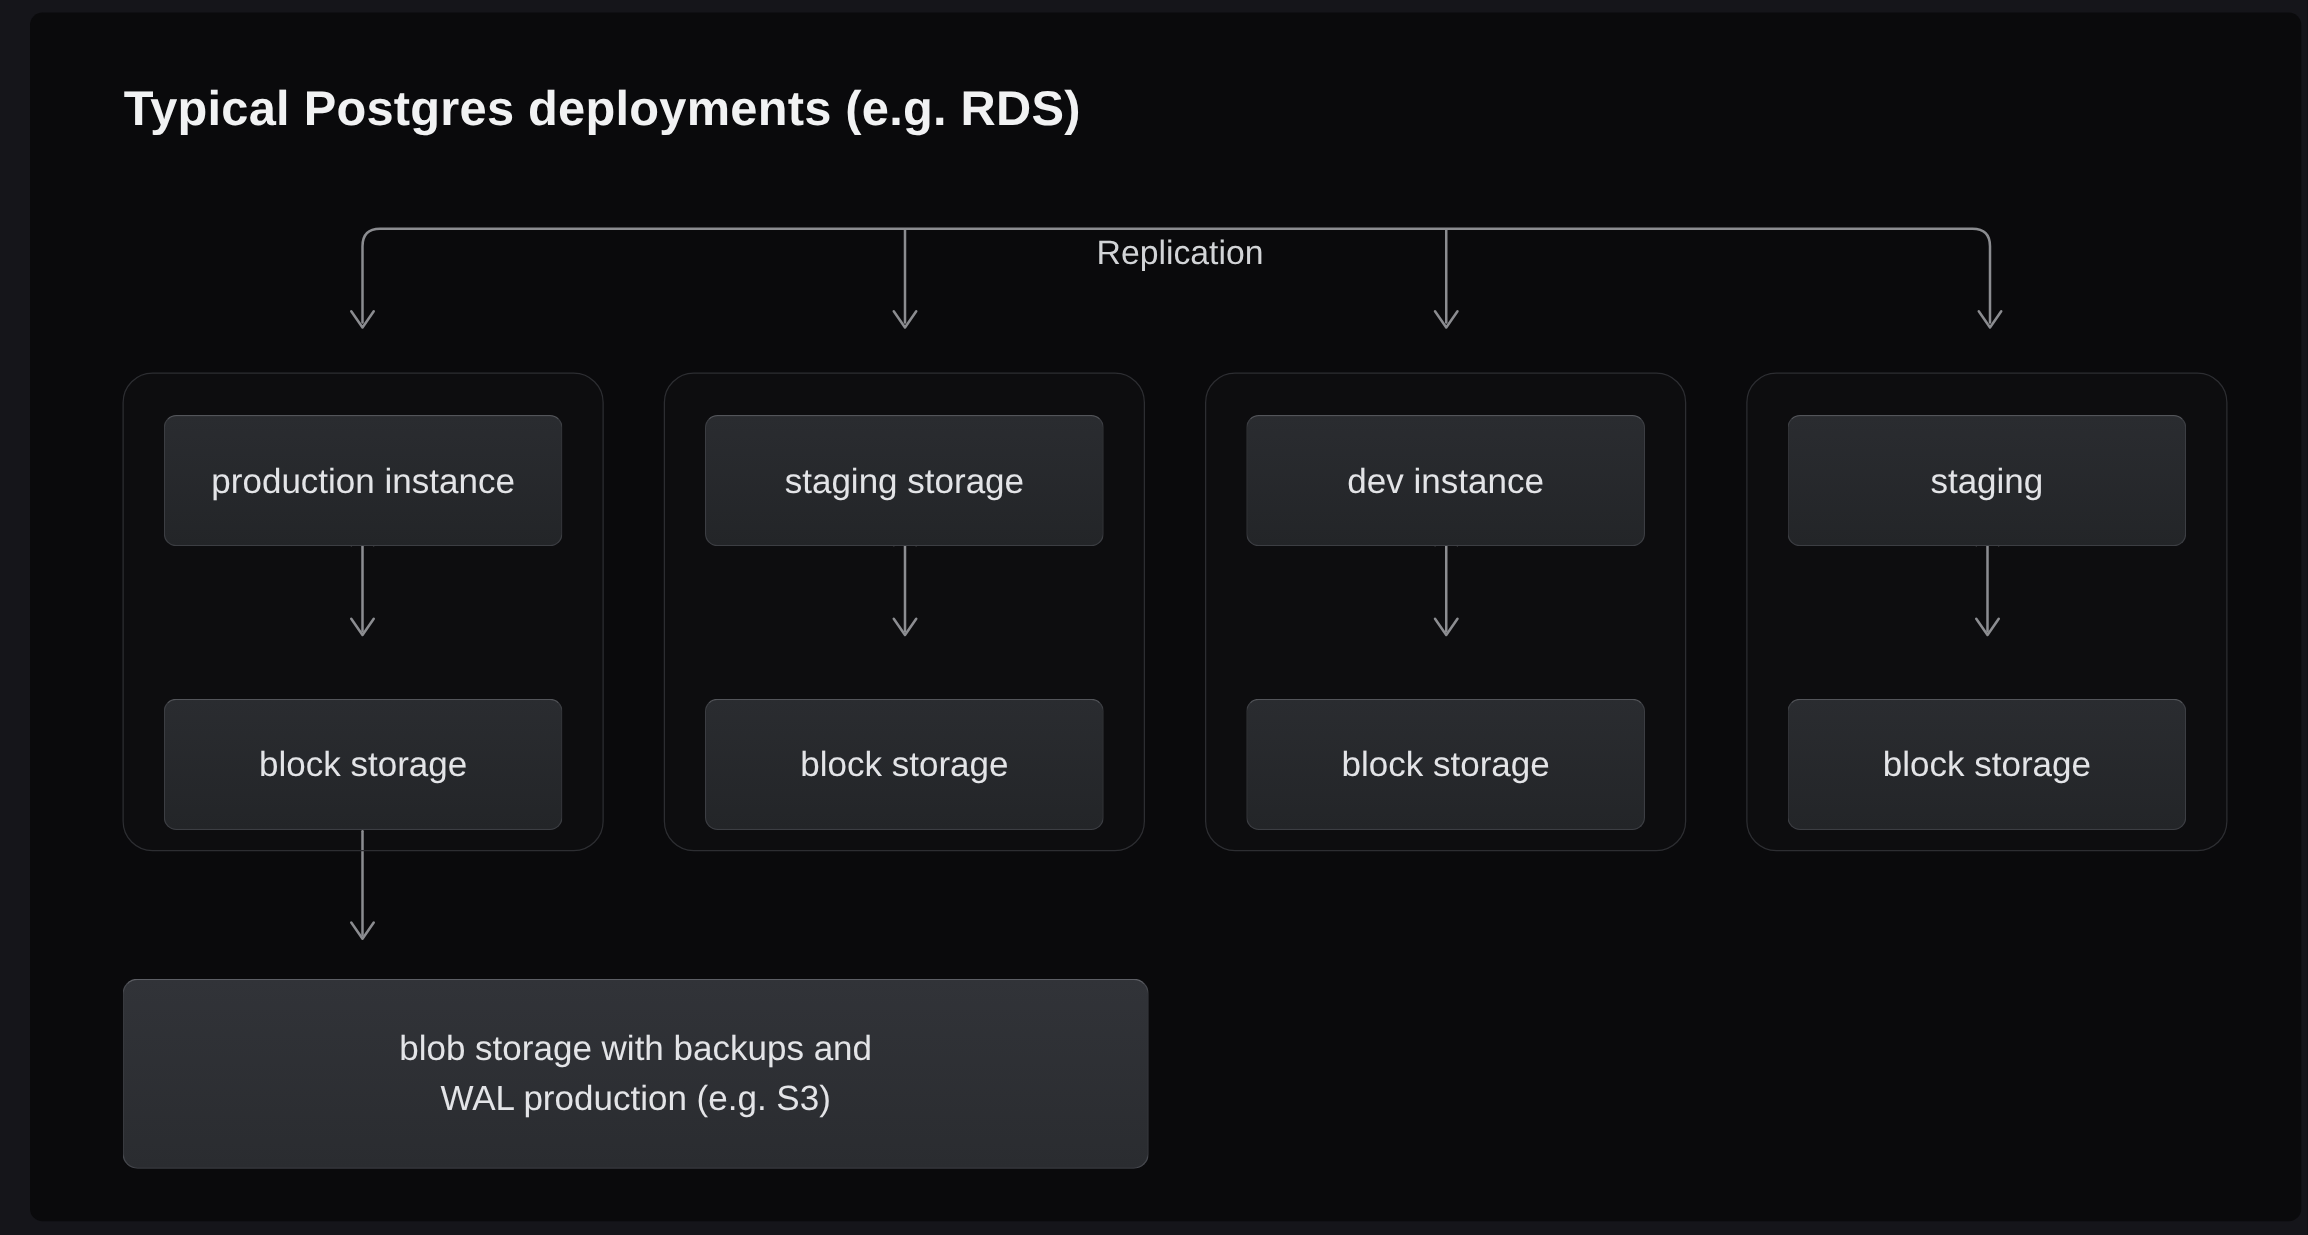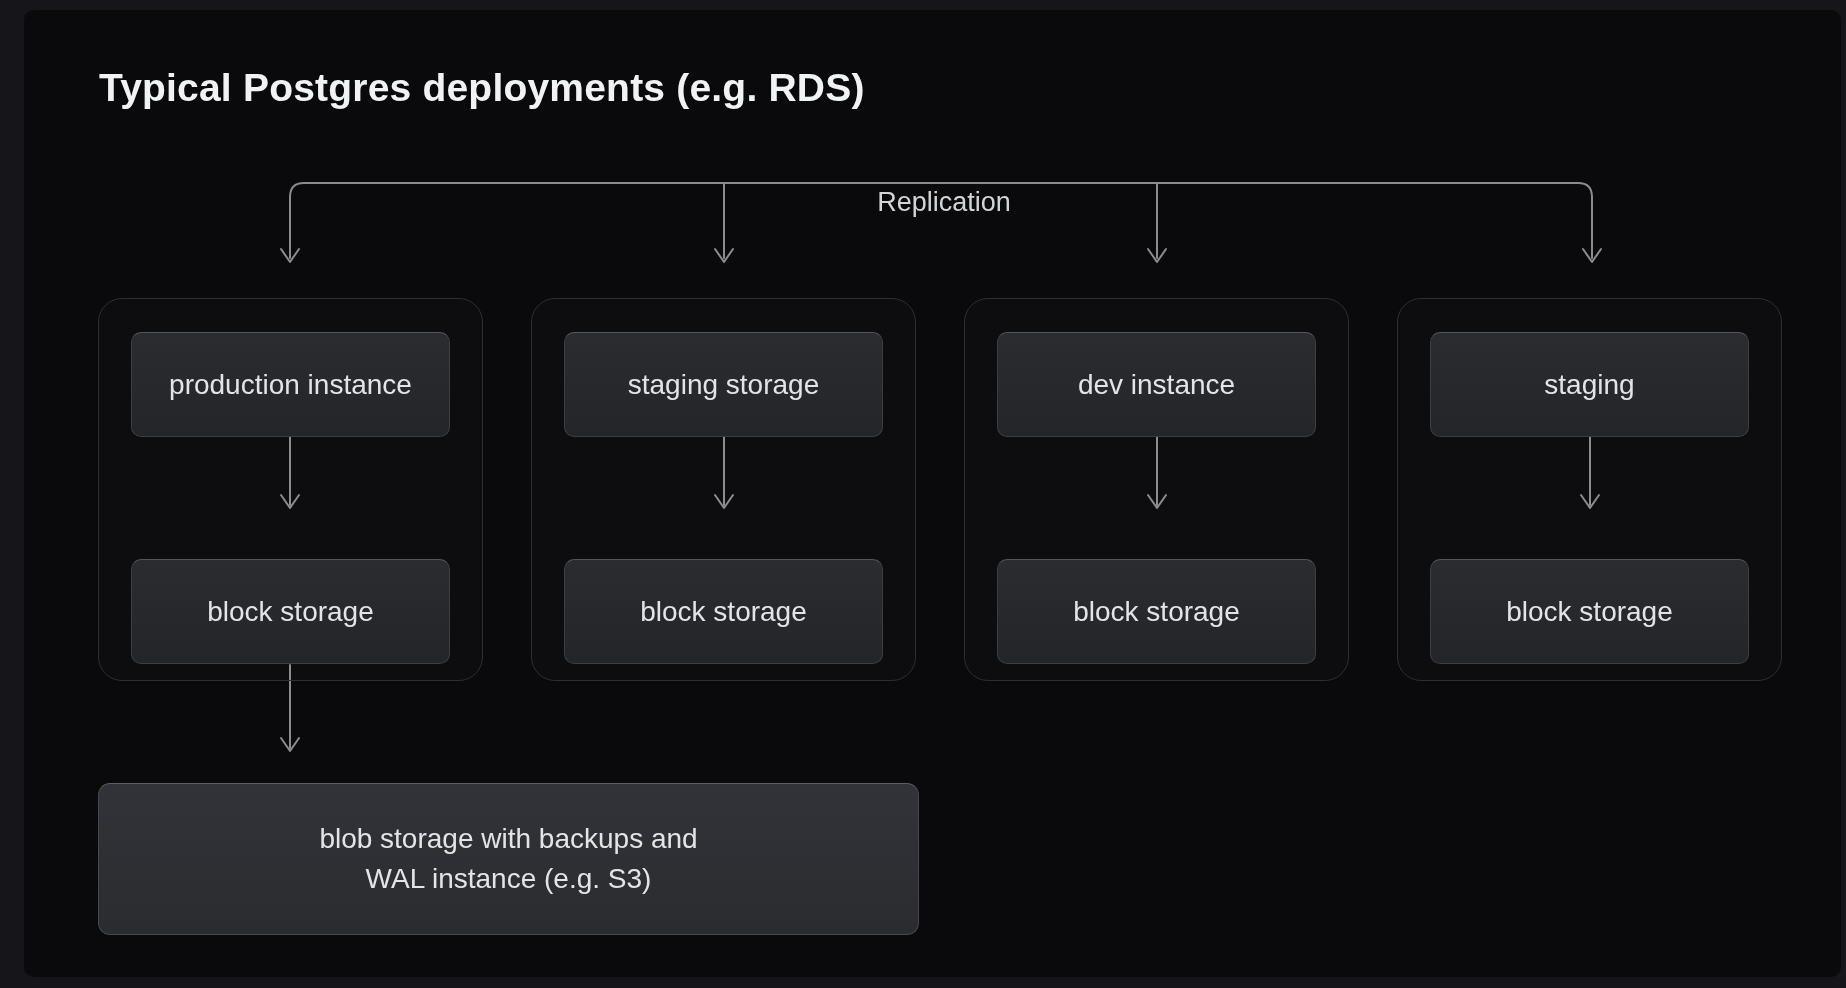--- a/index.html
+++ b/index.html
@@ -204,7 +204,7 @@
 
     <div class="blob-box">
       <span>blob storage with backups and</span>
-      <span>WAL instance (e.g. S3)</span>
+      <span>WAL production (e.g. S3)</span>
     </div>
 
   </div>

